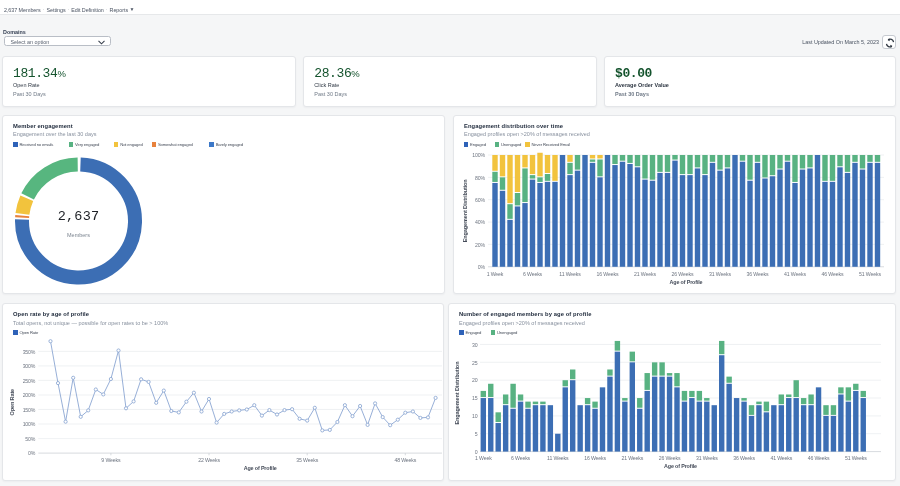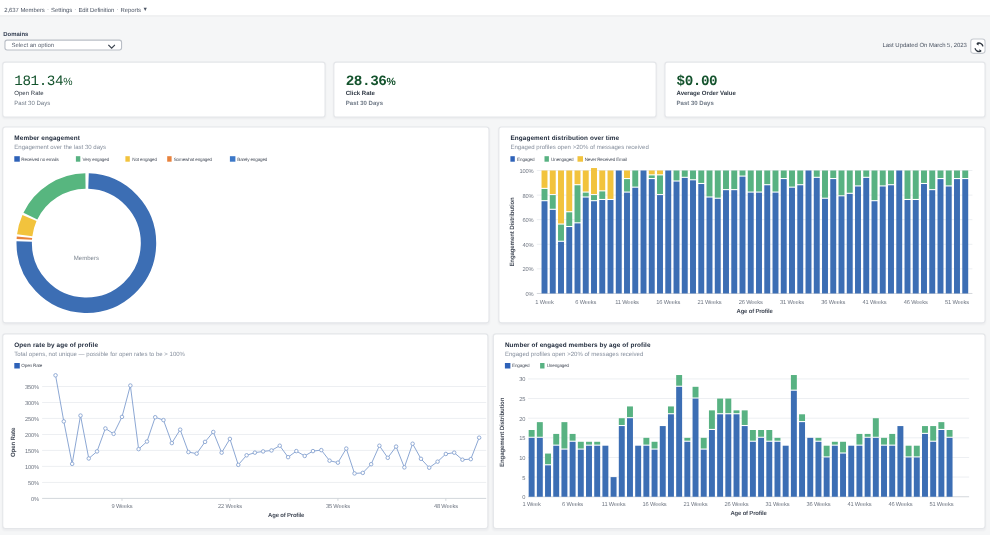--- a/index.html
+++ b/index.html
@@ -55,7 +55,7 @@
   <div class="statl1">Open Rate</div>
   <div class="statl2">Past 30 Days</div>
 </div>
-<div class="card" style="left:303.3px; top:56px; width:293.7px; height:50.7px;font-weight:bold;">
+<div class="card" style="left:303.3px; top:56px; width:293.7px; height:50.7px;">
   <div class="statv">28.36<small>%</small></div>
   <div class="statl1">Click Rate</div>
   <div class="statl2">Past 30 Days</div>

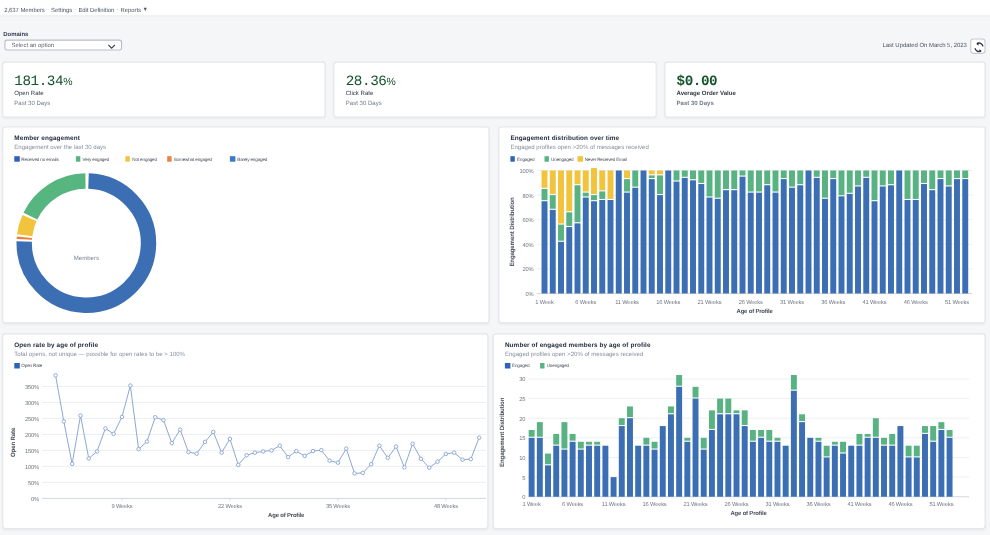--- a/index.html
+++ b/index.html
@@ -82,6 +82,7 @@
 <path d="M 19.45 97.92 A 56.5 56.5 0 0 1 23.80 82.20" fill="none" stroke="#f2c33d" stroke-width="14"></path>
 <path d="M 24.63 80.41 A 56.5 56.5 0 0 1 74.71 48.51" fill="none" stroke="#57b67f" stroke-width="14"></path>
   </svg>
+  <div class="donut-num">2,637</div>
   <div class="donut-mem">Members</div>
 </div>
 

